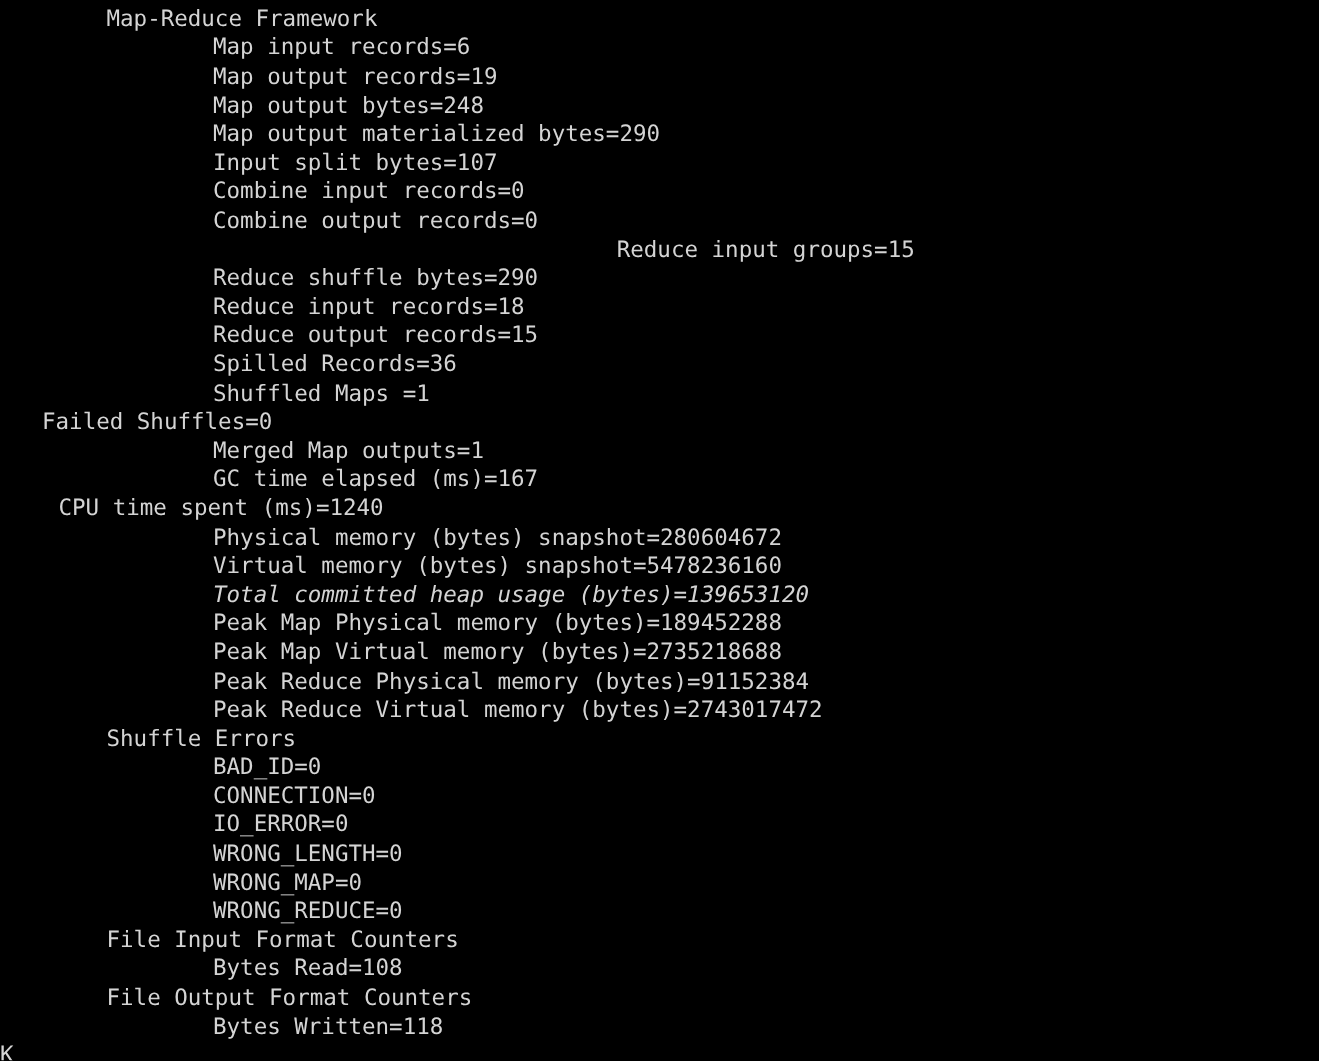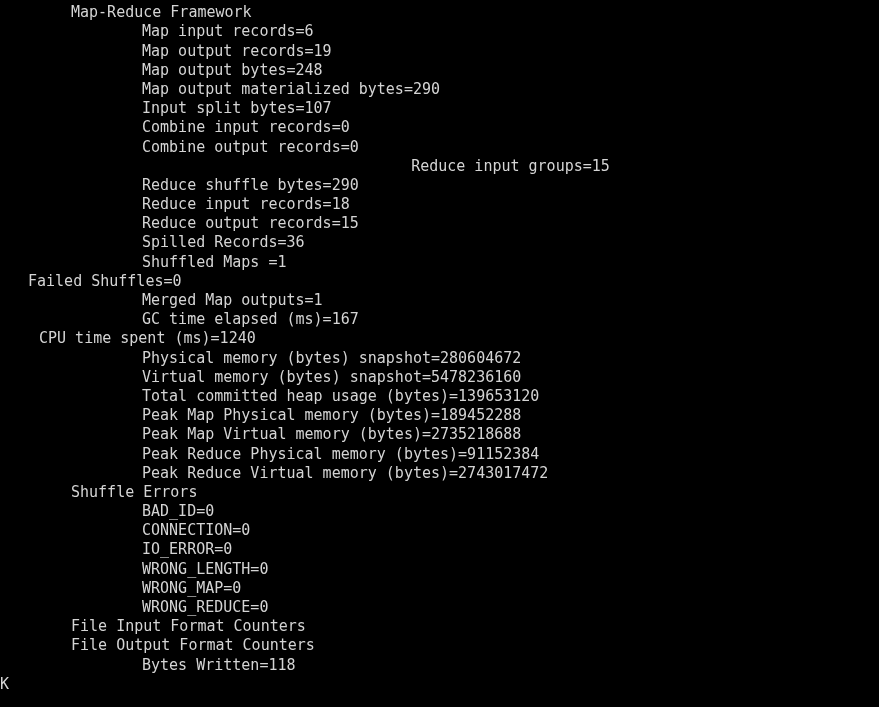--- a/index.html
+++ b/index.html
@@ -74,7 +74,7 @@
     <span class="line col16" style="color: rgb(212, 212, 212); padding-left: 39px;">CPU time spent (ms)=1240</span>
     <span class="line col16" style="color: rgb(212, 212, 212);">Physical memory (bytes) snapshot=280604672</span>
     <span class="line col16" style="color: rgb(212, 212, 212);">Virtual memory (bytes) snapshot=5478236160</span>
-    <span class="line col16" style="color: rgb(212, 212, 212);">Total committed heap usage (bytes)=139653120</span>
+    <span class="line col16" style="color: rgb(212, 212, 212); font-style: italic;">Total committed heap usage (bytes)=139653120</span>
     <span class="line col16" style="color: rgb(212, 212, 212);">Peak Map Physical memory (bytes)=189452288</span>
     <span class="line col16" style="color: rgb(212, 212, 212);">Peak Map Virtual memory (bytes)=2735218688</span>
     <span class="line col16" style="color: rgb(212, 212, 212);">Peak Reduce Physical memory (bytes)=91152384</span>

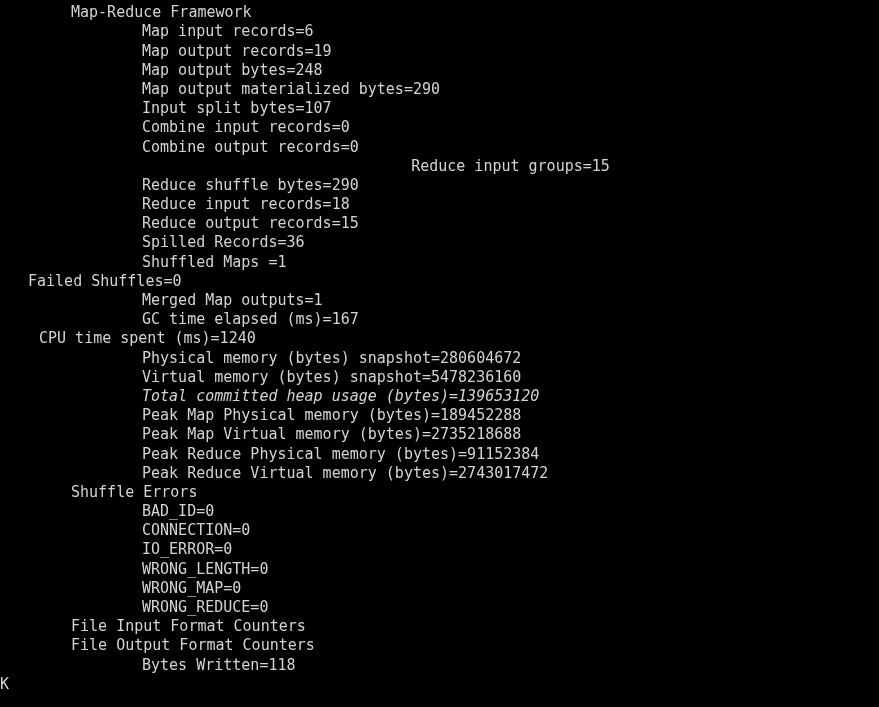--- a/index.html
+++ b/index.html
@@ -89,6 +89,7 @@
     <span class="line col16" style="color: rgb(212, 212, 212);">WRONG_REDUCE=0</span>
 
     <span class="line col8" style="color: rgb(212, 212, 212);">File Input Format Counters</span>
+    <span class="line col16" style="color: rgb(212, 212, 212);">Bytes Read=108</span>
 
     <span class="line col8" style="color: rgb(212, 212, 212);">File Output Format Counters</span>
     <span class="line col16" style="color: rgb(212, 212, 212);">Bytes Written=118</span>

